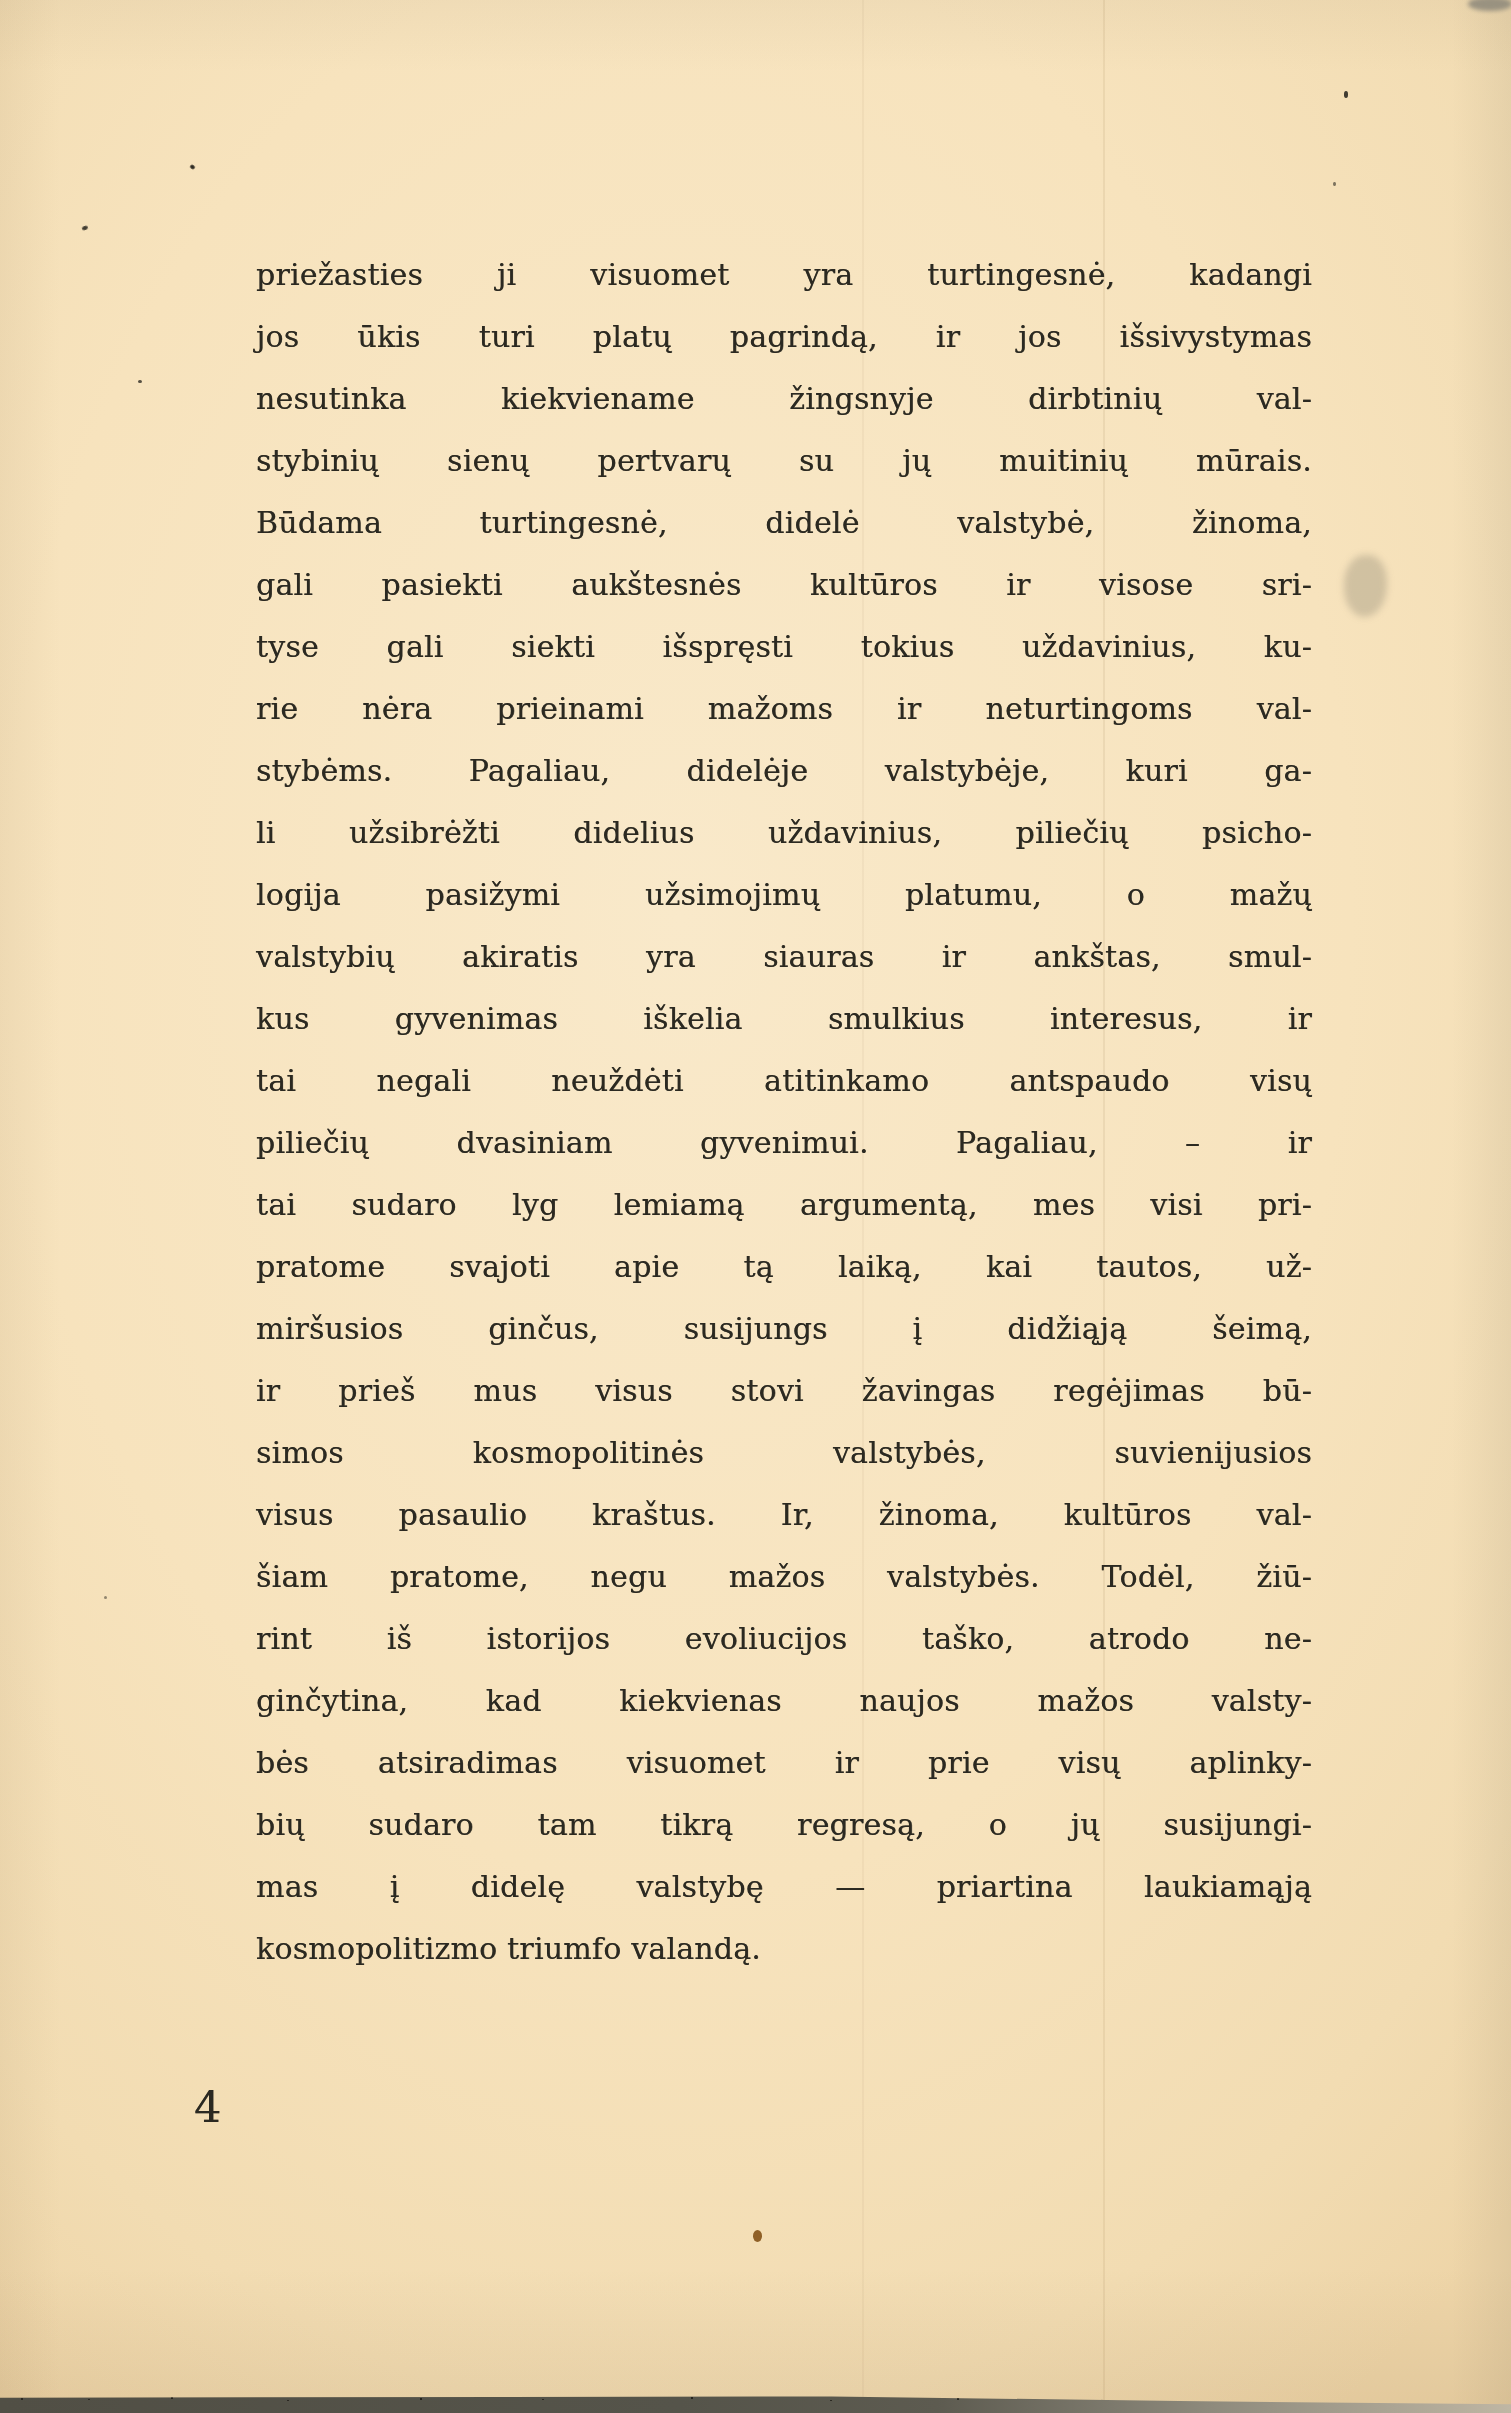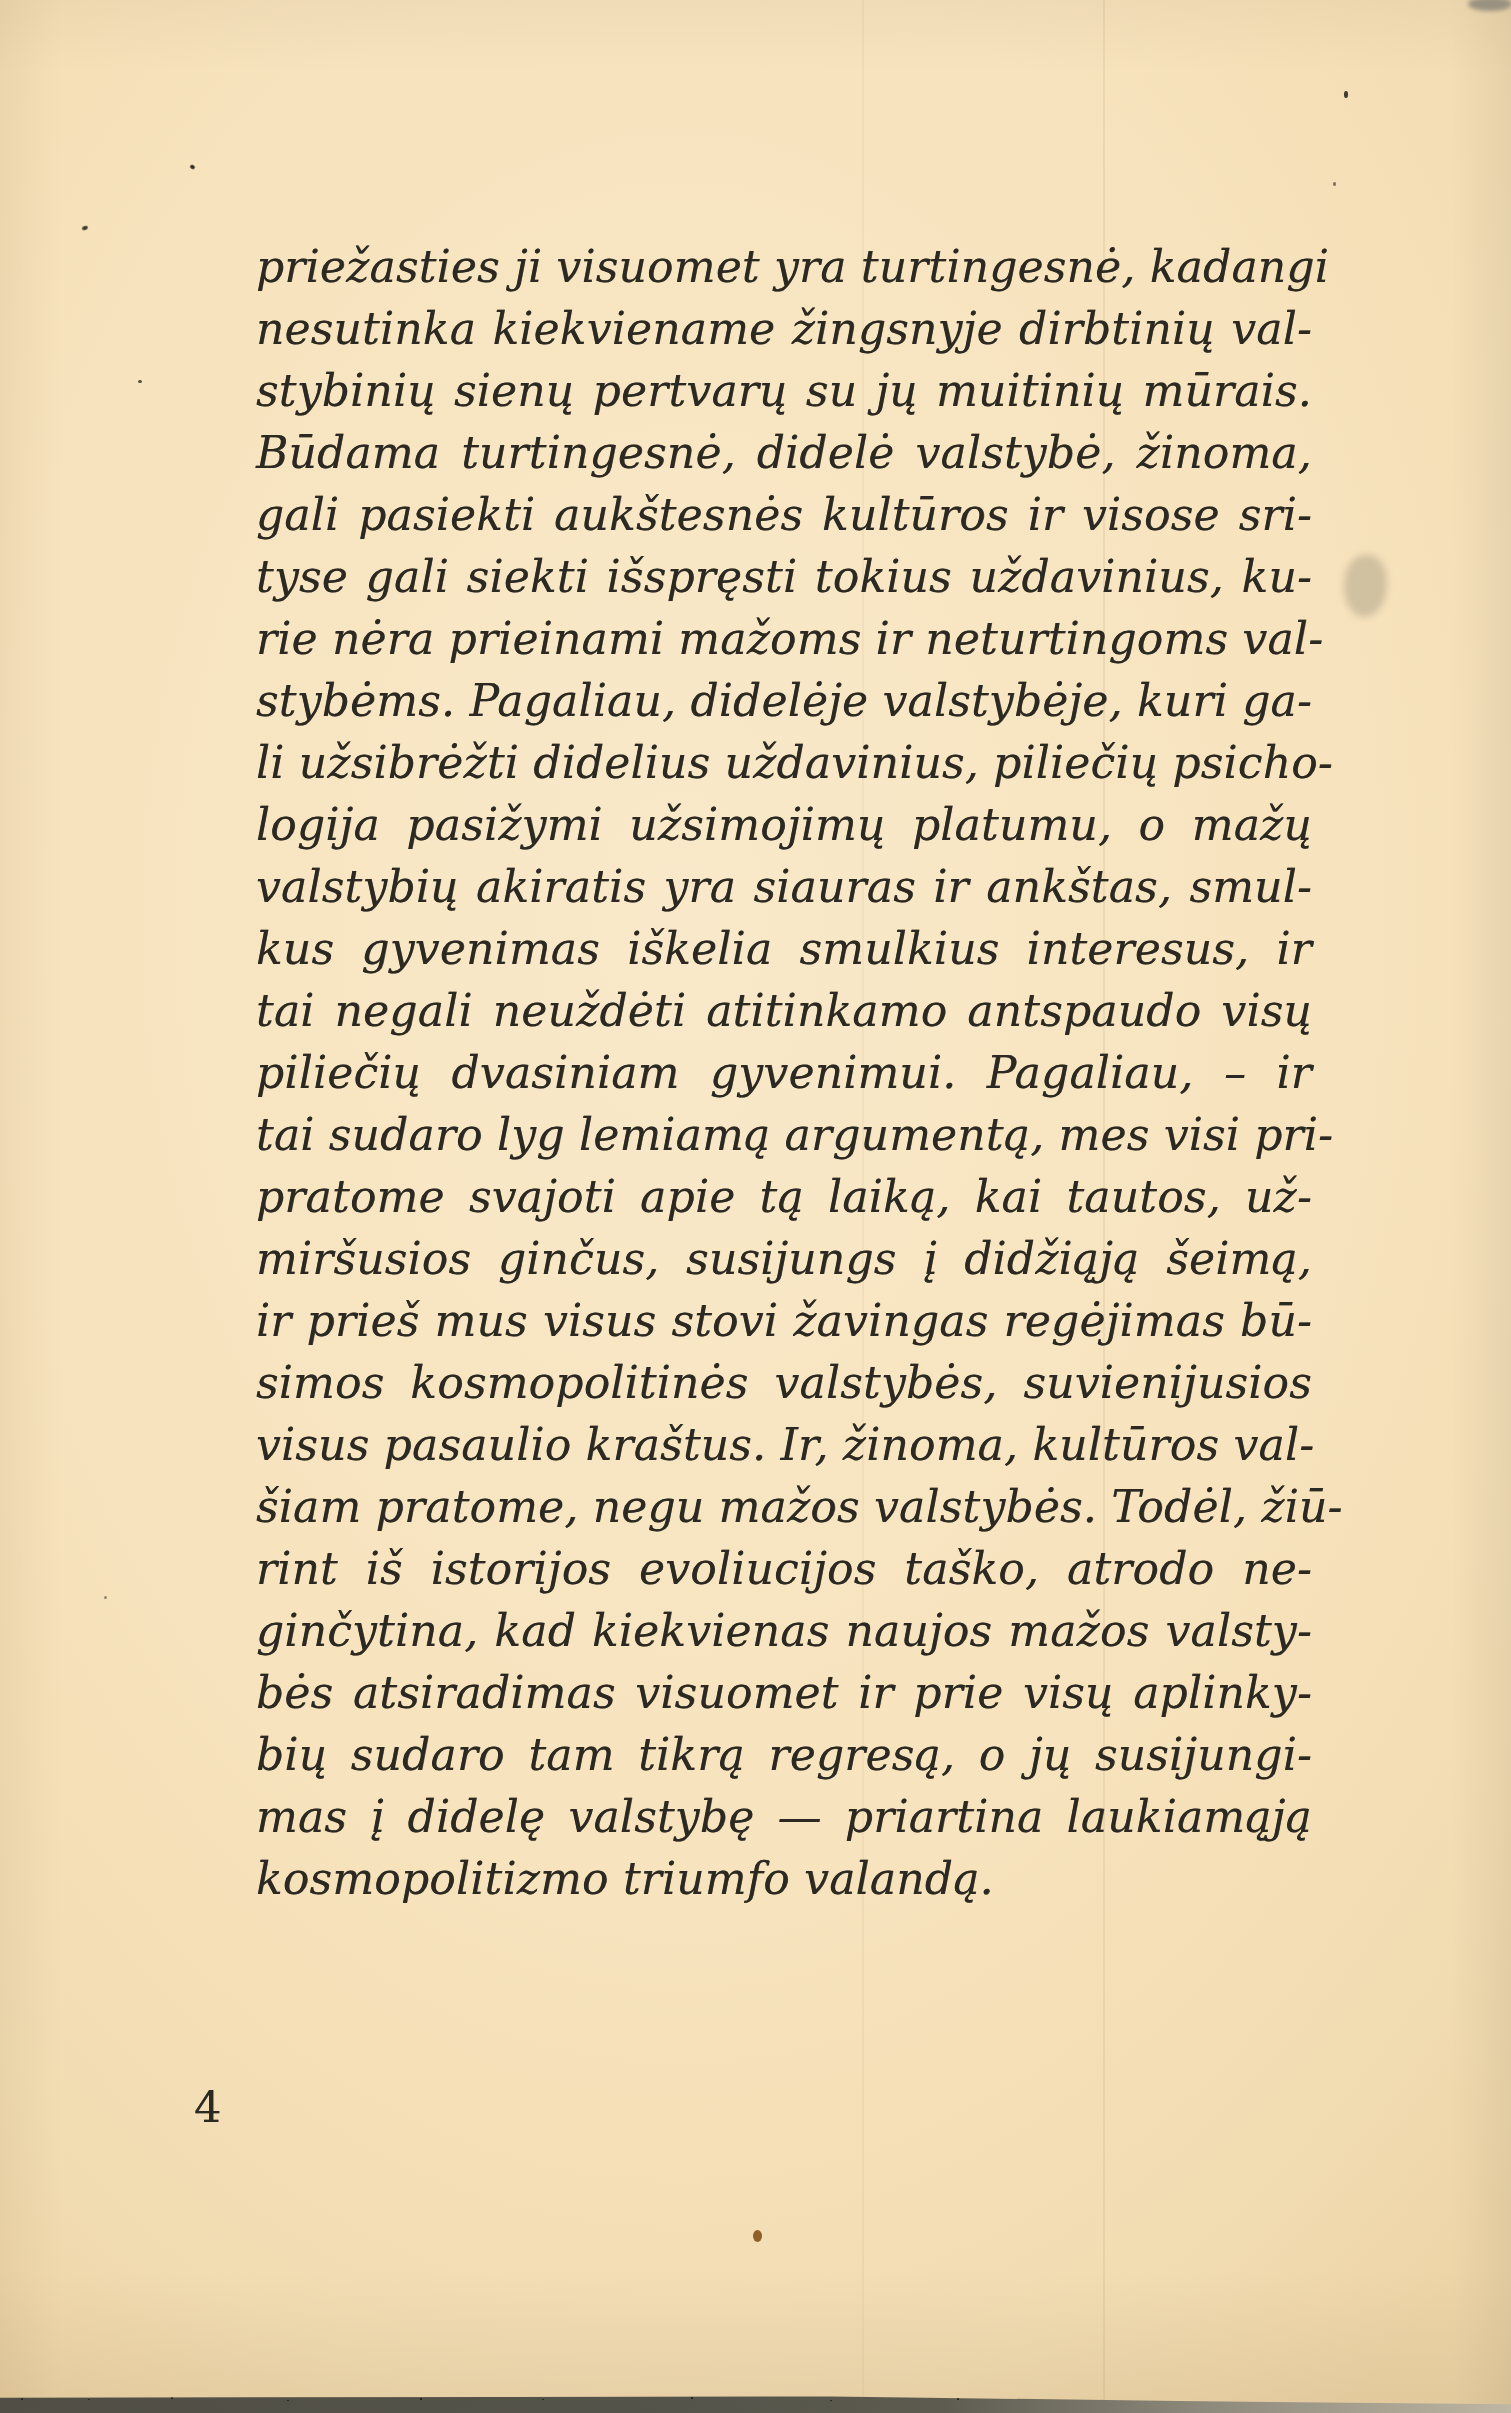--- a/index.html
+++ b/index.html
@@ -36,14 +36,13 @@
   .text-block {
     position: absolute;
     left: 256px;
-    top: 236px;
+    top: 244px;
     width: 1056px;
-    font-size: 44px;
+    font-size: 30px;
     line-height: 62px;
     letter-spacing: 0.2px;
     text-shadow: 0.3px 0.2px 0.5px rgba(43,41,33,0.65);
     filter: blur(0.1px);
-    font-style: italic;
   }
   .line {
     text-align: justify;

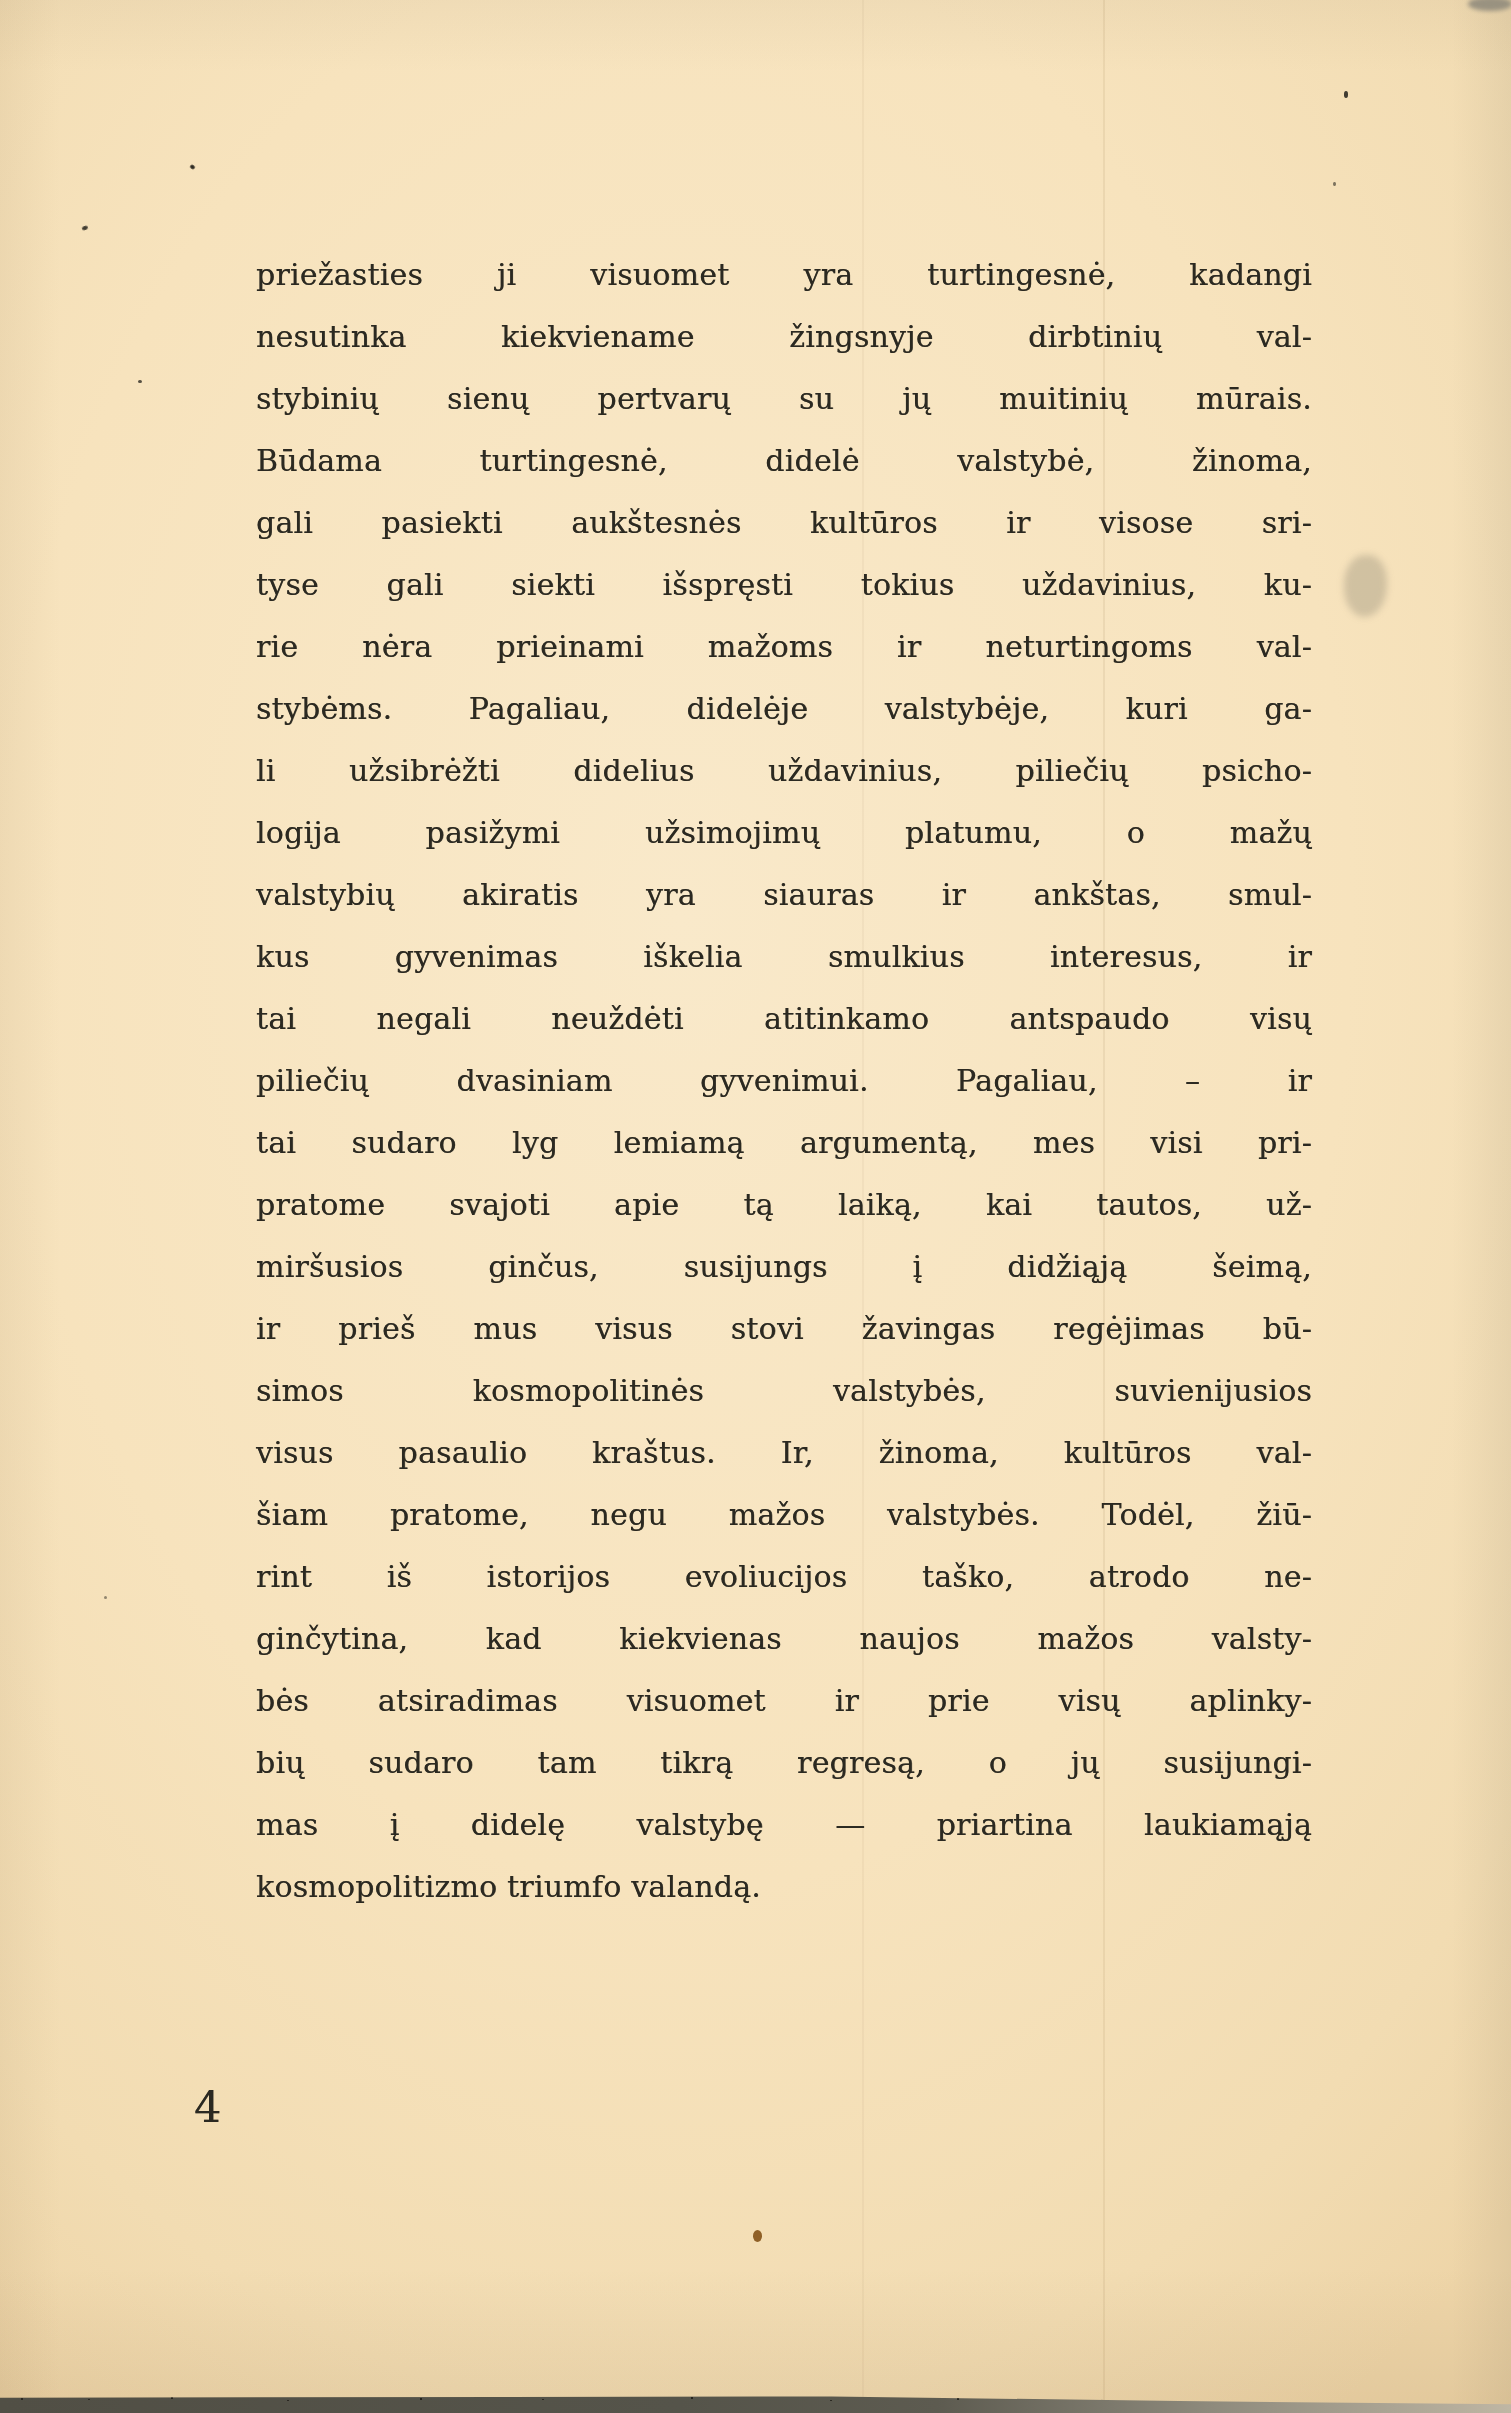--- a/index.html
+++ b/index.html
@@ -136,6 +136,7 @@
 
   <main class="text-block">
     <div class="line">priežasties ji visuomet yra turtingesnė, kadangi</div>
+    <div class="line">jos ūkis turi platų pagrindą, ir jos išsivystymas</div>
     <div class="line">nesutinka kiekviename žingsnyje dirbtinių val-</div>
     <div class="line">stybinių sienų pertvarų su jų muitinių mūrais.</div>
     <div class="line">Būdama turtingesnė, didelė valstybė, žinoma,</div>

